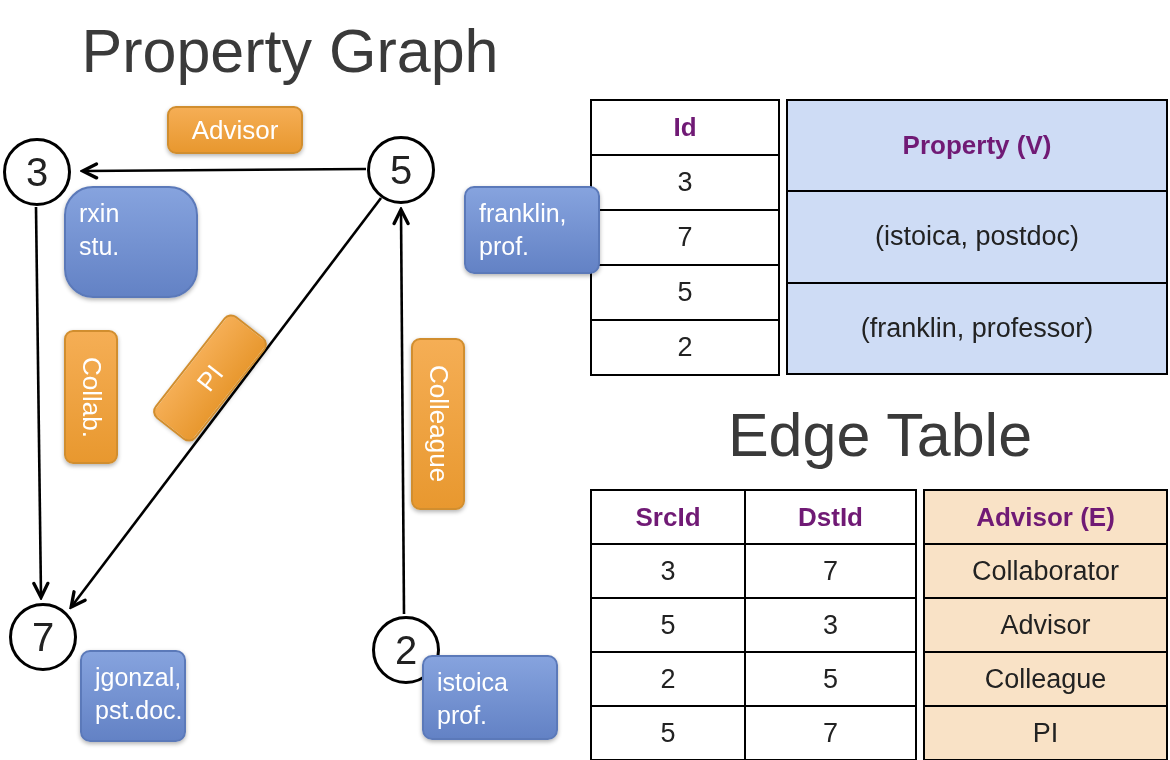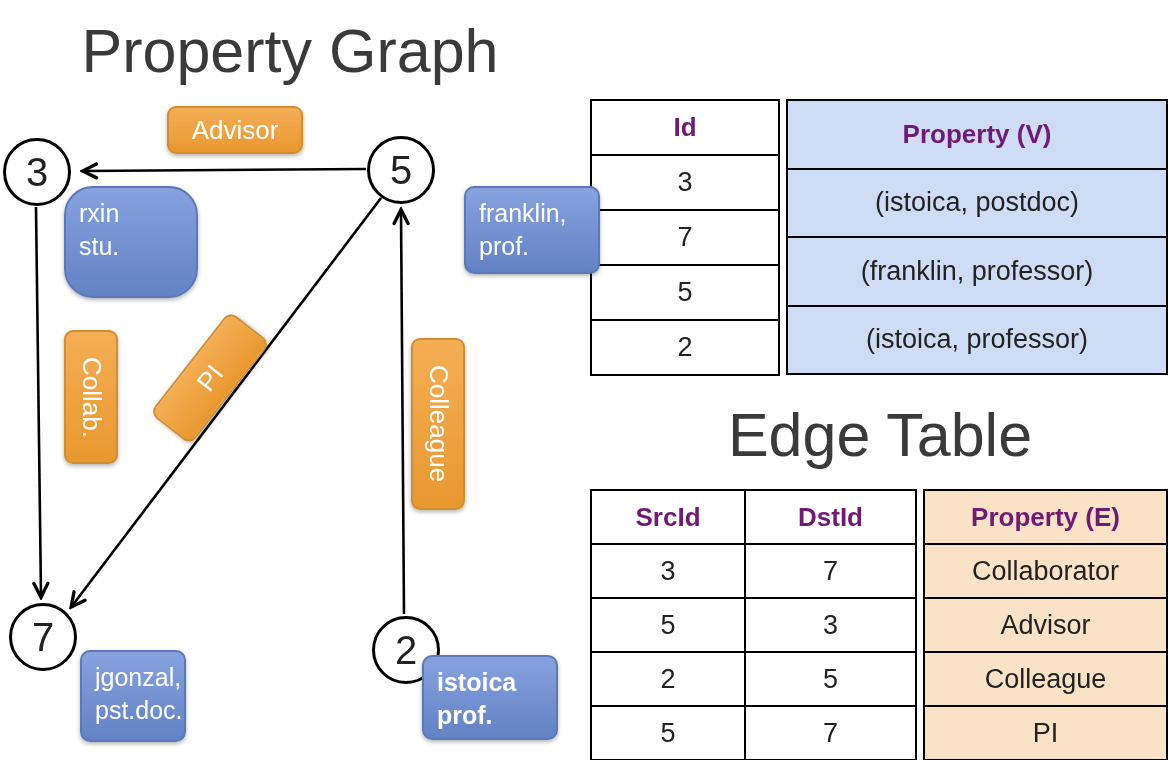--- a/index.html
+++ b/index.html
@@ -171,9 +171,6 @@
       <tr>
             <td>(franklin, professor)</td>
           </tr>
-      <tr>
-            <td>(istoica, professor)</td>
-          </tr>
     </tbody>
       </table>
   </div>

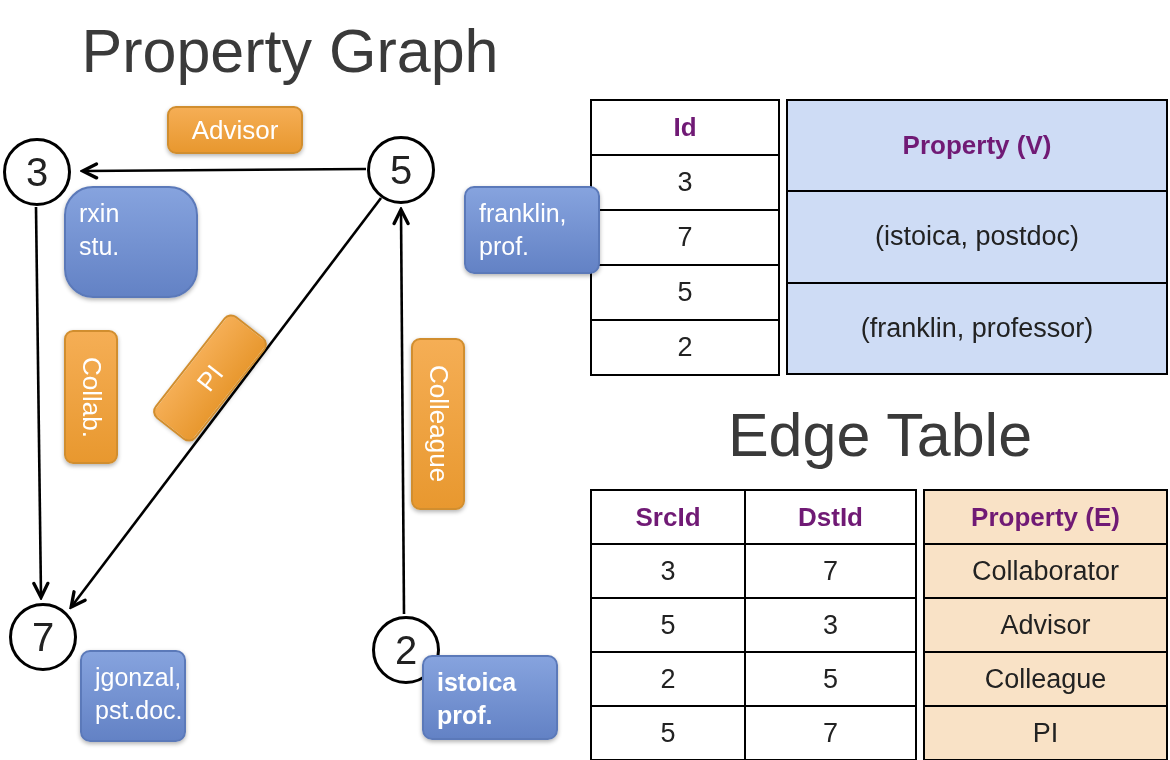--- a/index.html
+++ b/index.html
@@ -207,7 +207,7 @@
     <table class="tbl eprop-tbl">
       <tbody>
           <tr>
-            <th>Property (E)</th>
+            <th>Advisor (E)</th>
           </tr>
       <tr>
             <td>Collaborator</td>

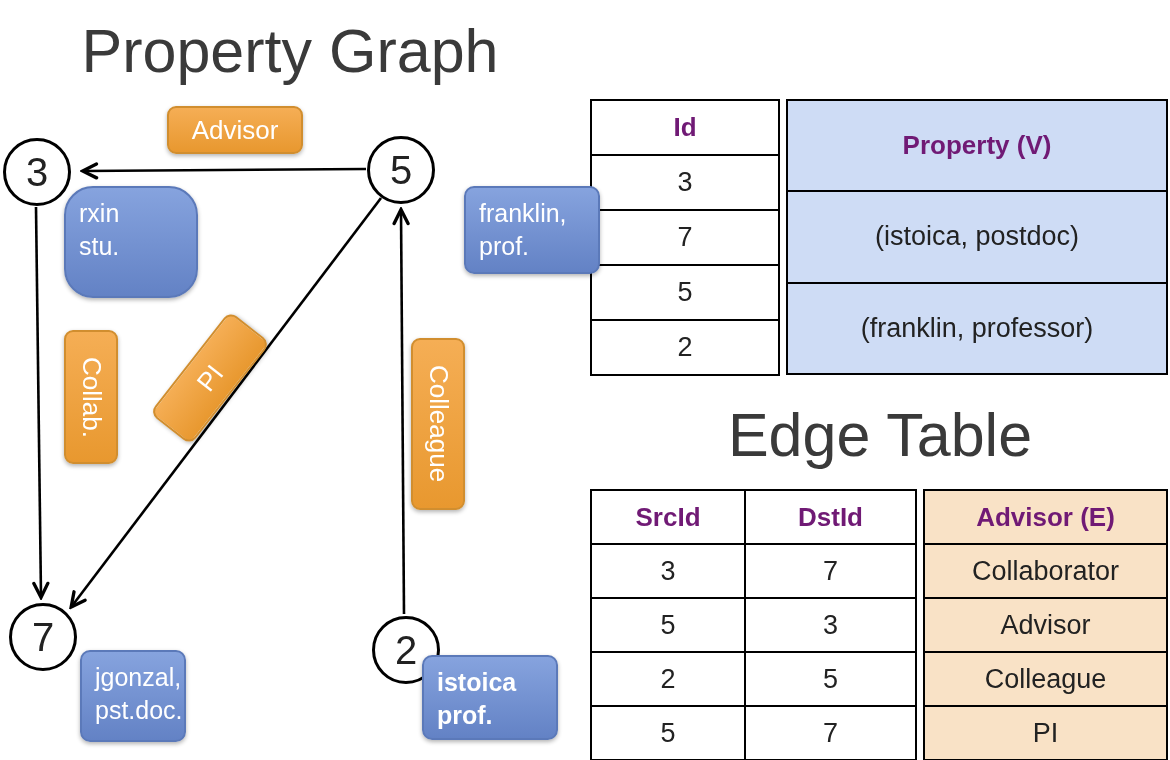--- a/index.html
+++ b/index.html
@@ -58,7 +58,7 @@
   .vprop-3 { left:64px;  top:186px; width:134px; height:112px;border-radius:29px; }
   .vprop-5 { left:422px; top:186px; width:136px; height:88px;margin-left:42px; }
   .vprop-7 { left:80px;  top:650px; width:106px; height:92px; }
-  .vprop-2 { left:422px; top:655px; width:136px; height:85px;font-weight:bold; }
+  .vprop-2 { left:422px; top:655px; width:136px; height:85px; }
 
   
   .elabel {

